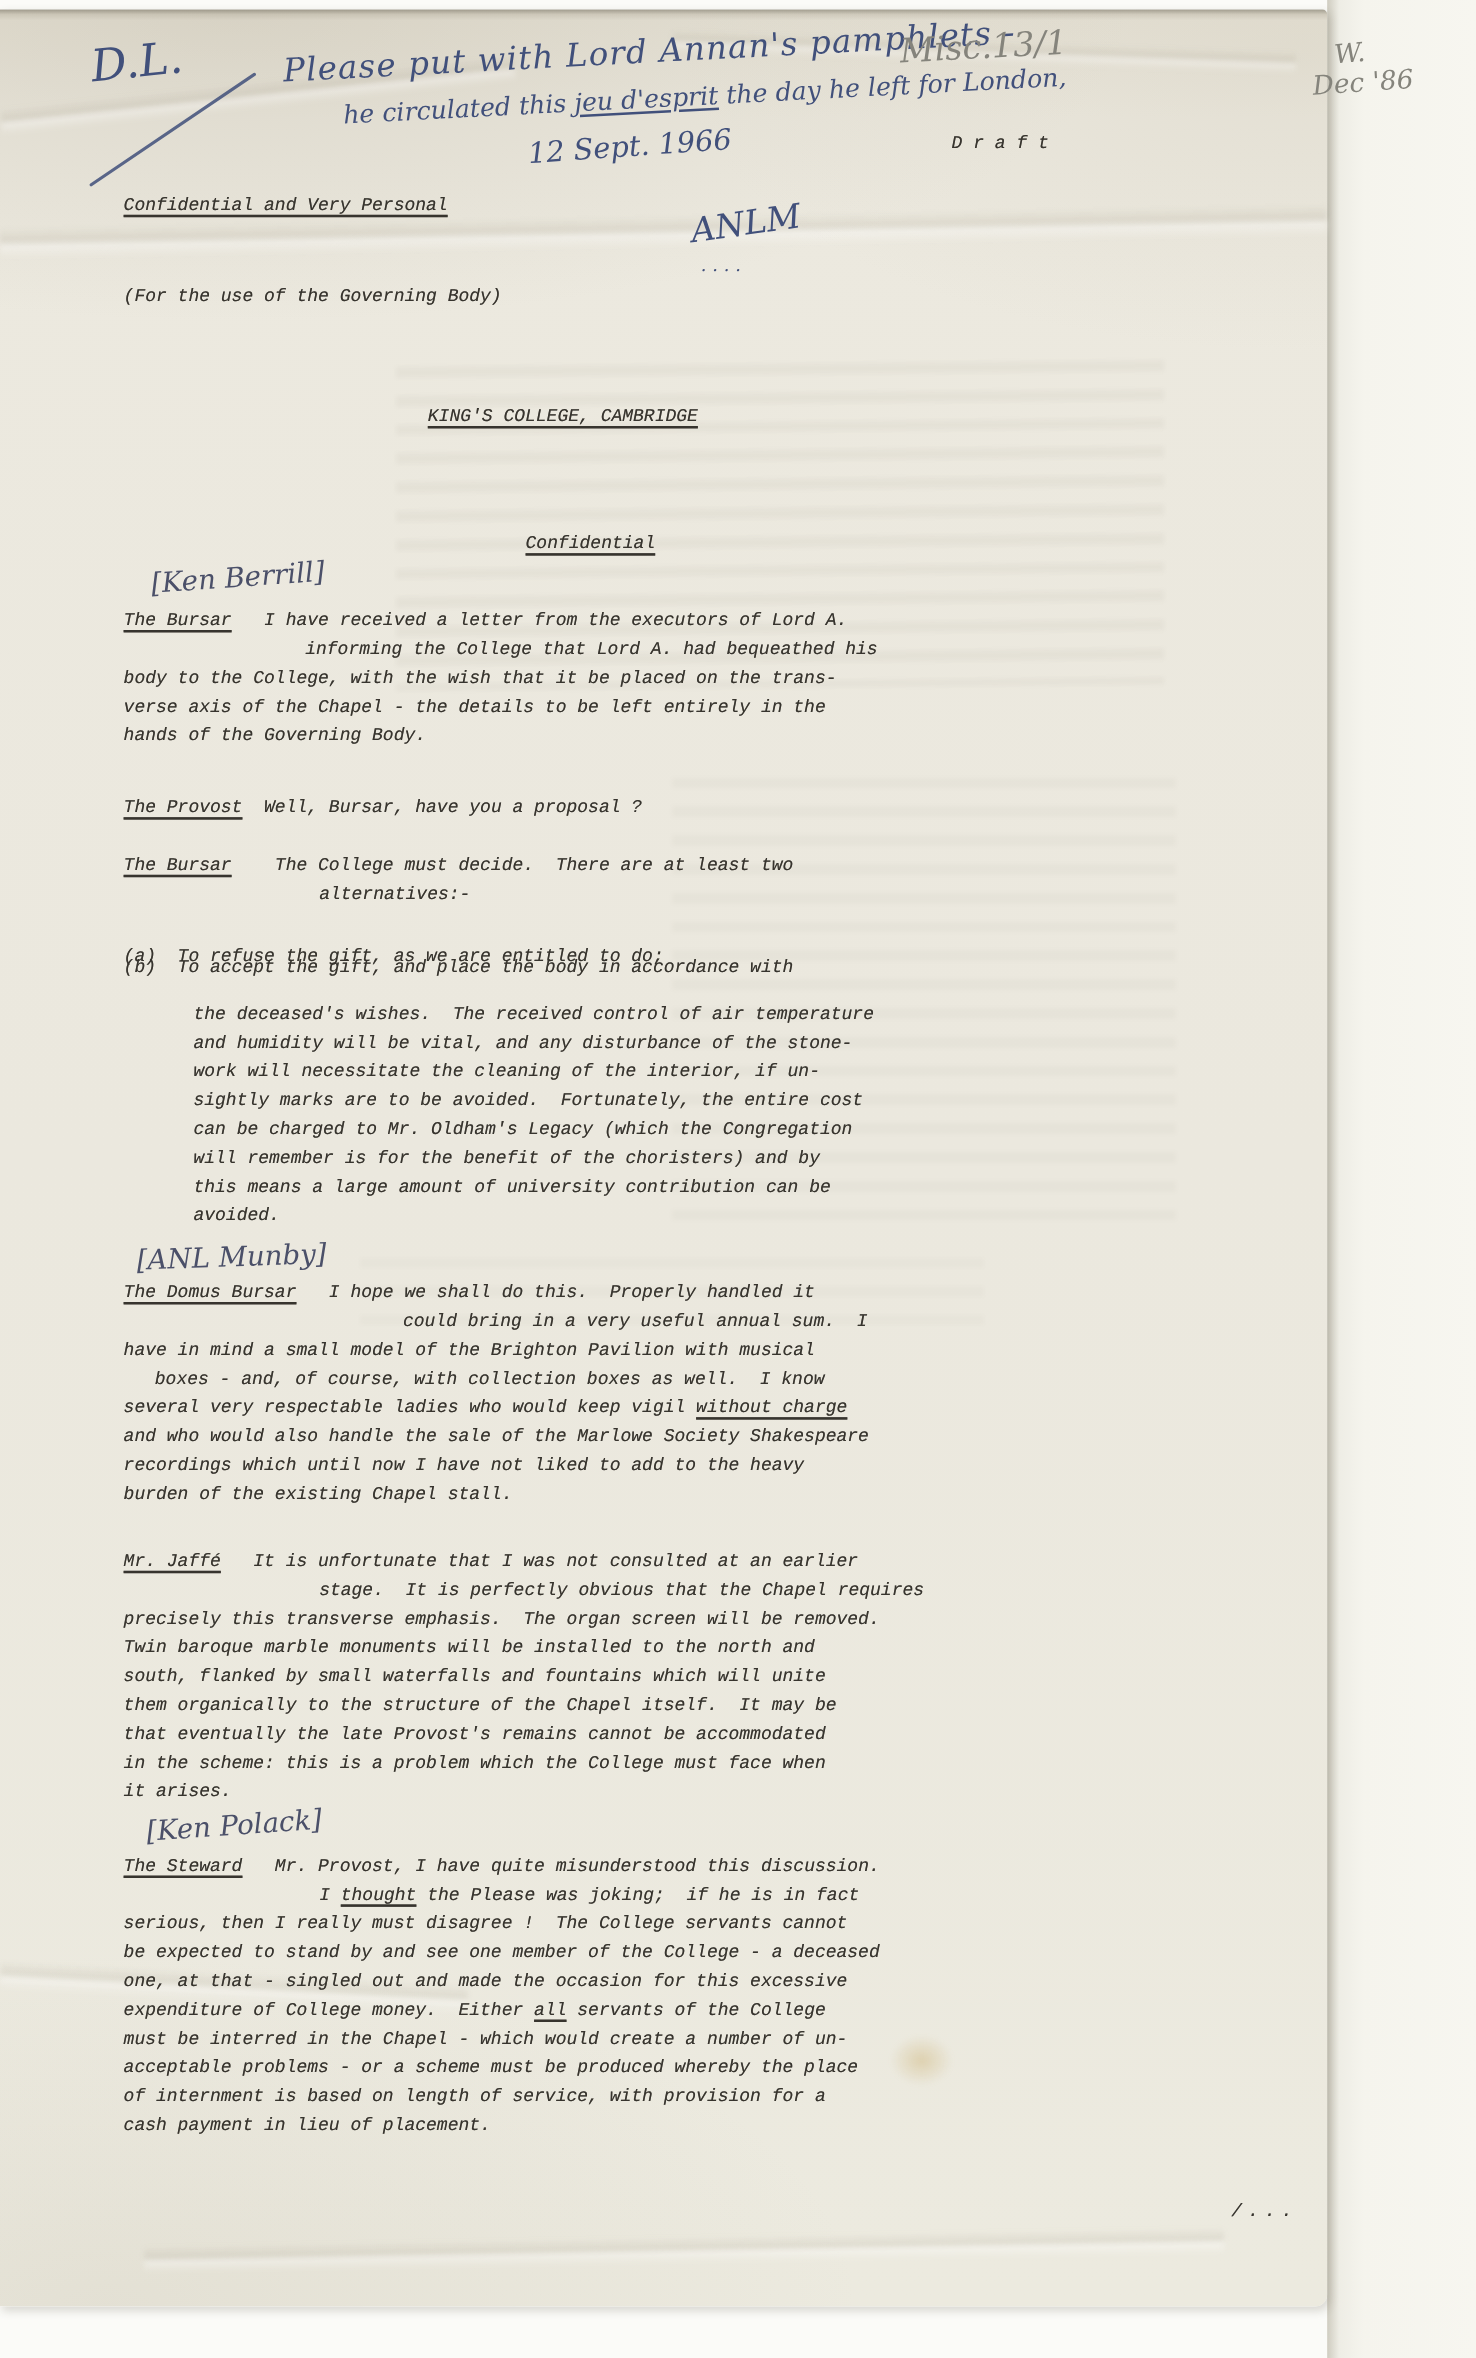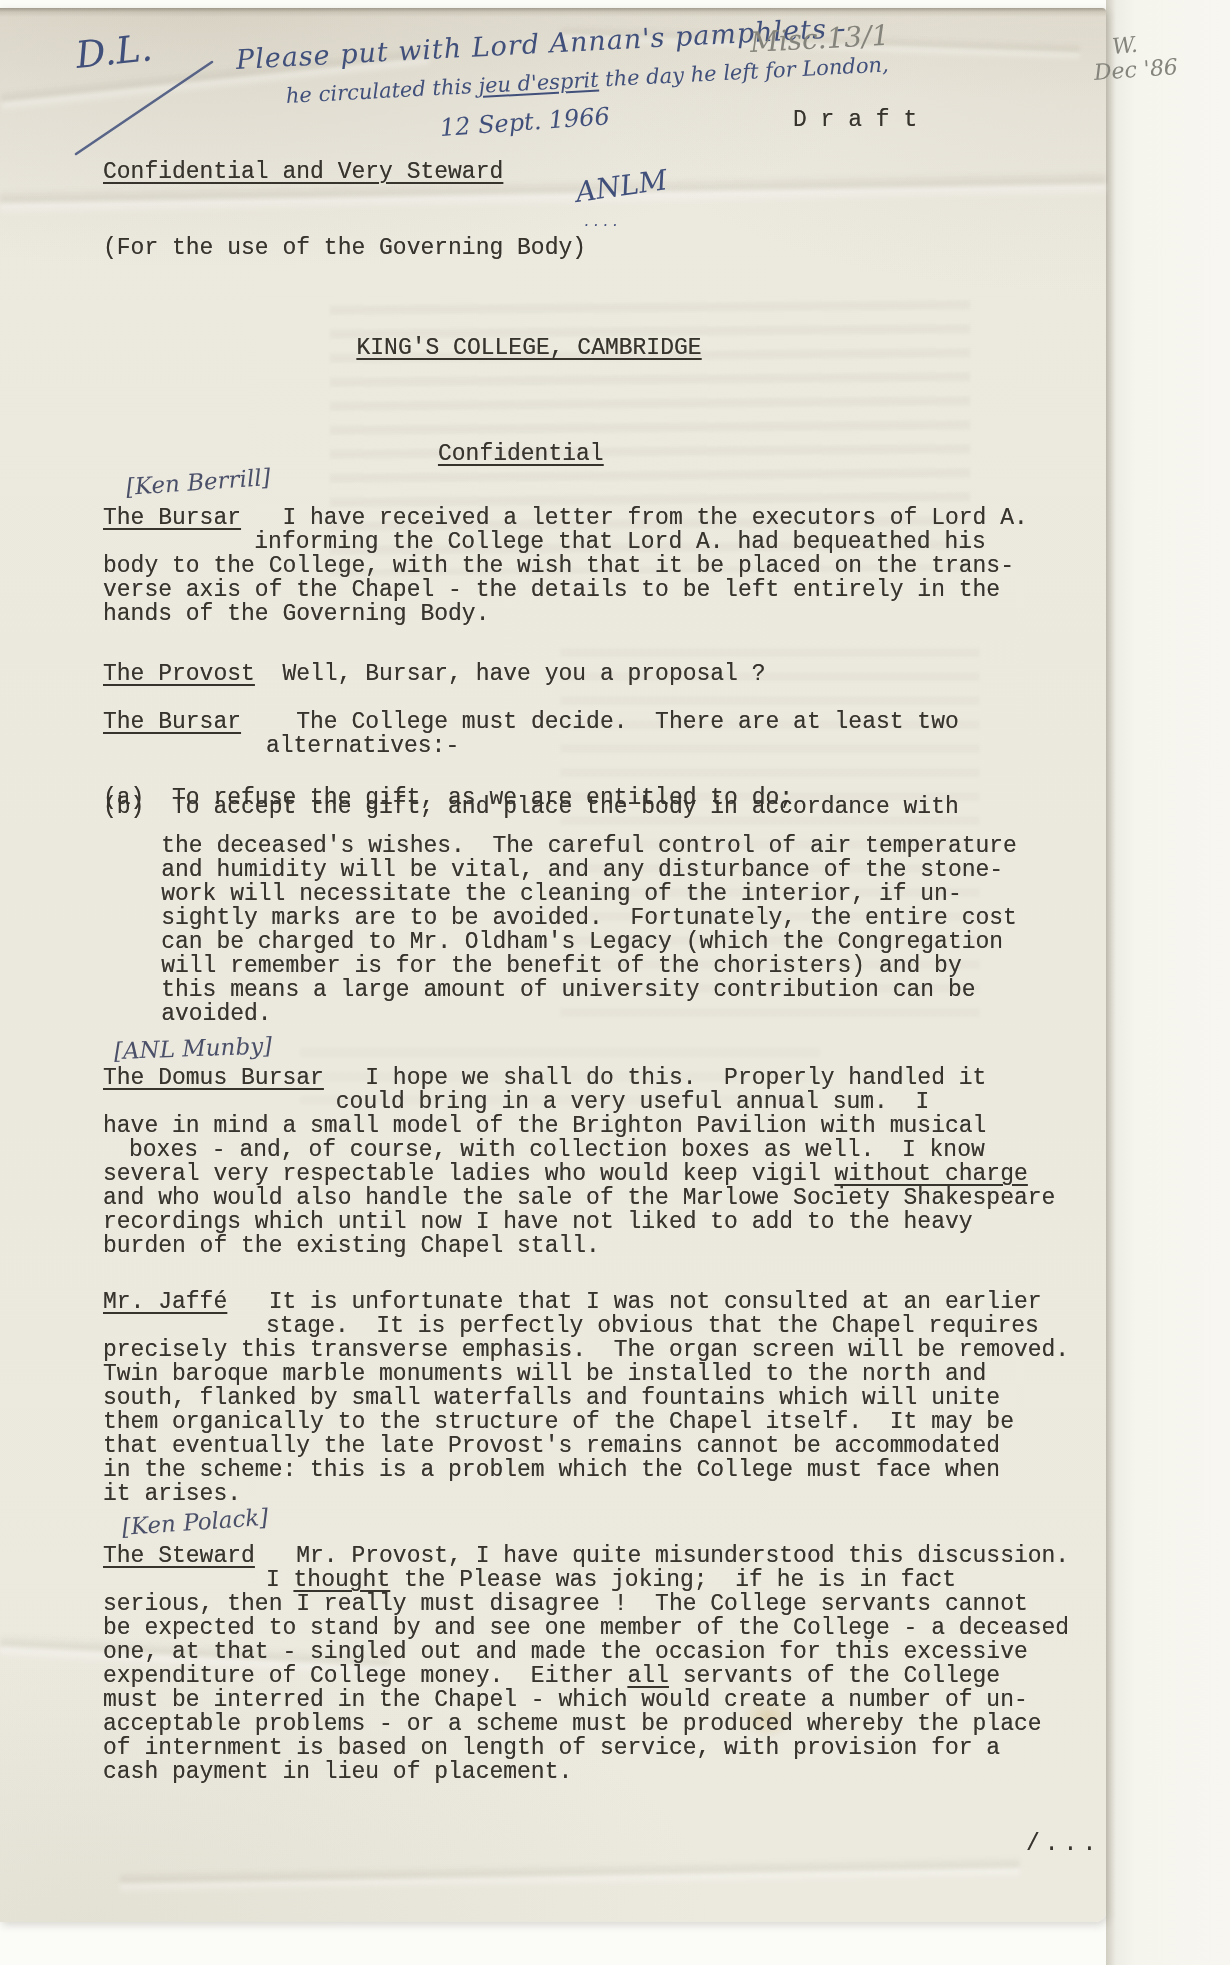--- a/index.html
+++ b/index.html
@@ -42,9 +42,10 @@
   .tline{
     position:absolute;white-space:pre;
     font-family:"Liberation Mono",monospace;
-    font-size:23px;line-height:24px;
+    font-size:15px;line-height:24px;
     color:var(--type-ink);
     text-shadow:0 0 .5px rgba(40,38,32,.55);
+    font-style:italic;
   }
   .tline .u{
     text-decoration:underline;

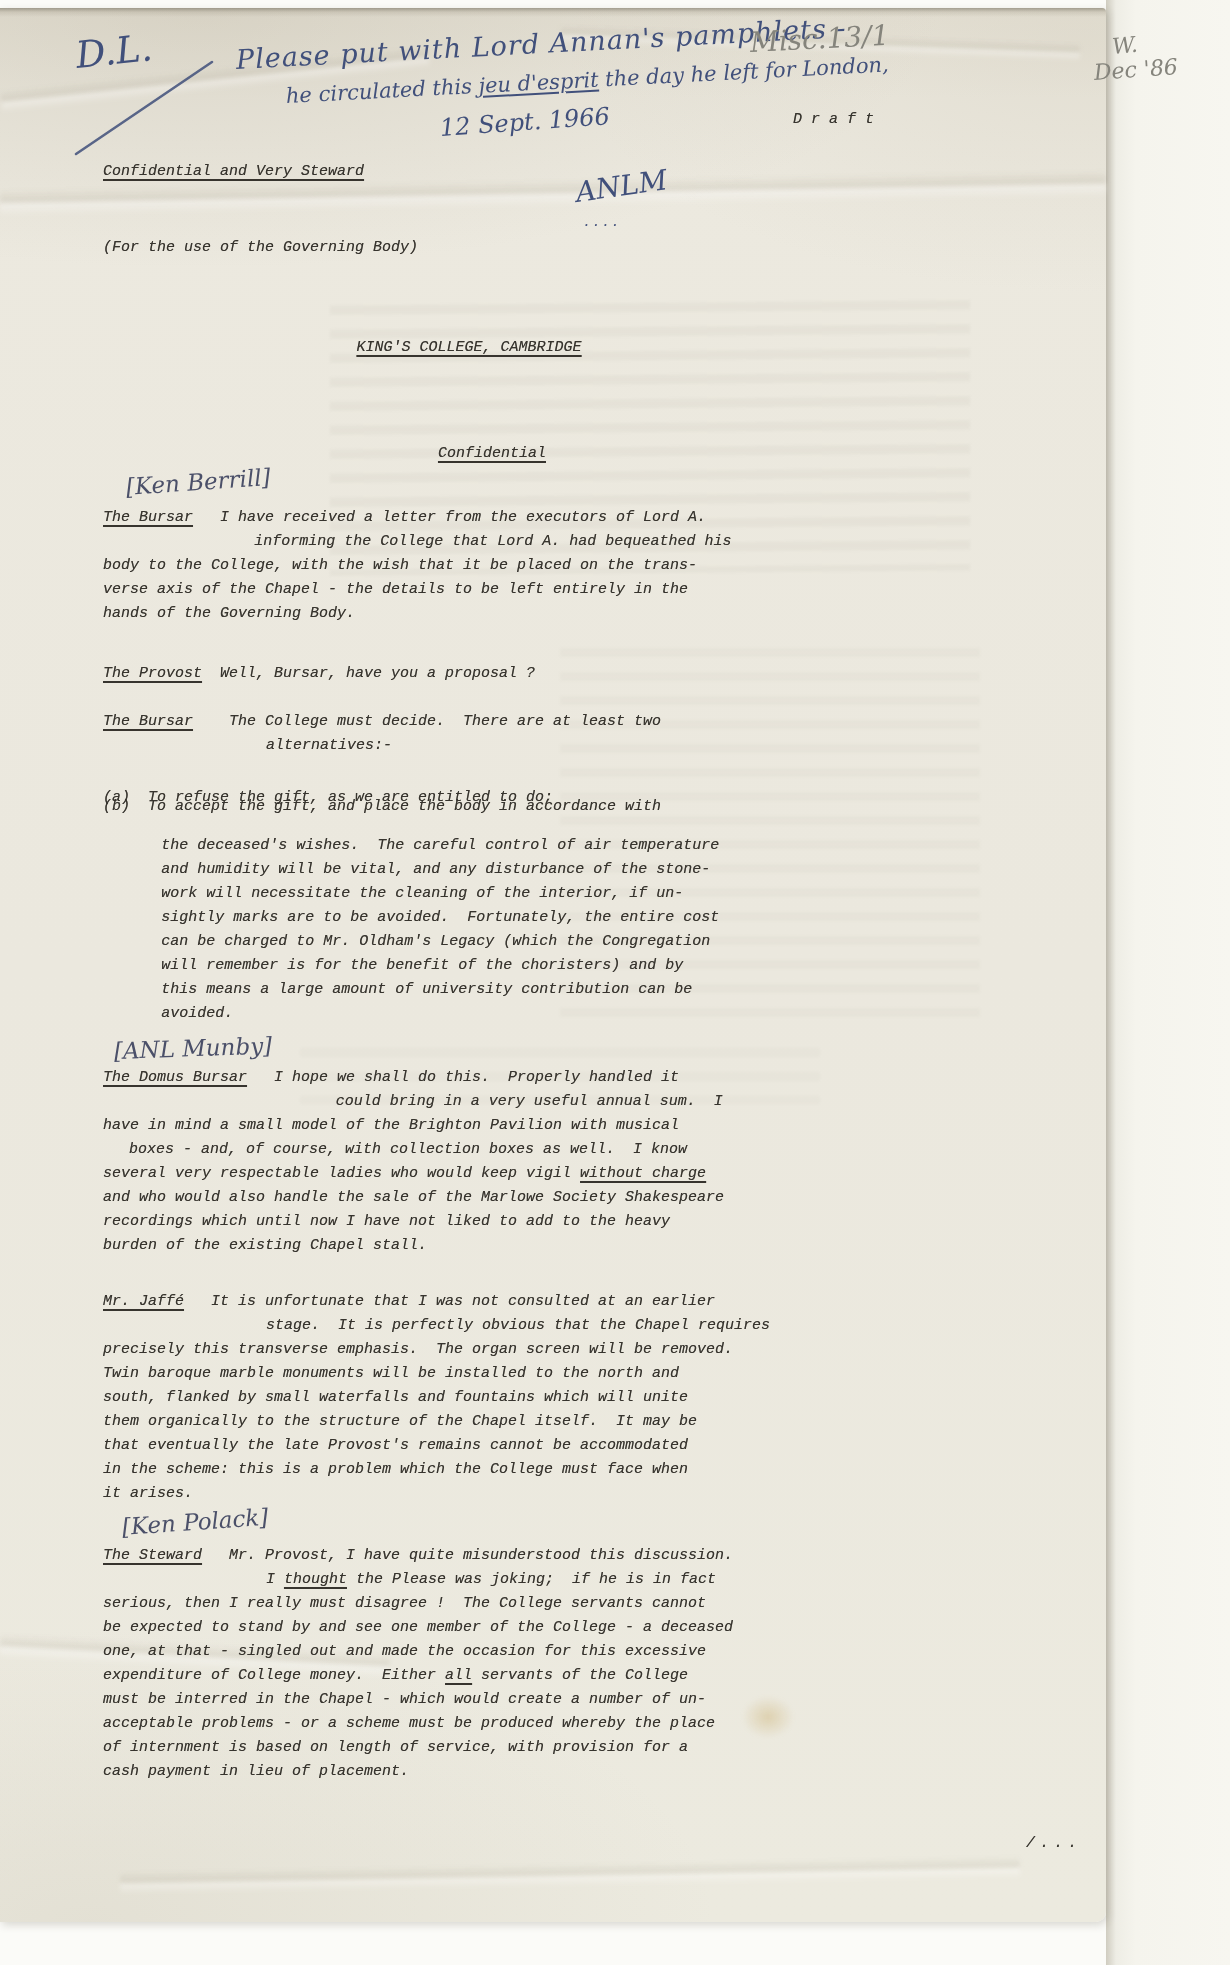--- a/index.html
+++ b/index.html
@@ -87,7 +87,7 @@
     </svg>
 
     <div id="typed-layer">
-        <div class="tline" style="left: 103px; top: 152px;"><span class="u">Confidential and Very Steward</span></div>
+        <div class="tline" style="left: 103px; top: 152px;"><span class="u">Confidential and Very Personal</span></div>
         <div class="tline" style="left: 793px; top: 100px;"><span>D r a f t</span></div>
         <div class="tline" style="left: 103px; top: 228px;"><span>(For the use of the Governing Body)</span></div>
         <div class="tline" style="left: 356.5px; top: 328px;"><span class="u">KING'S COLLEGE, CAMBRIDGE</span></div>

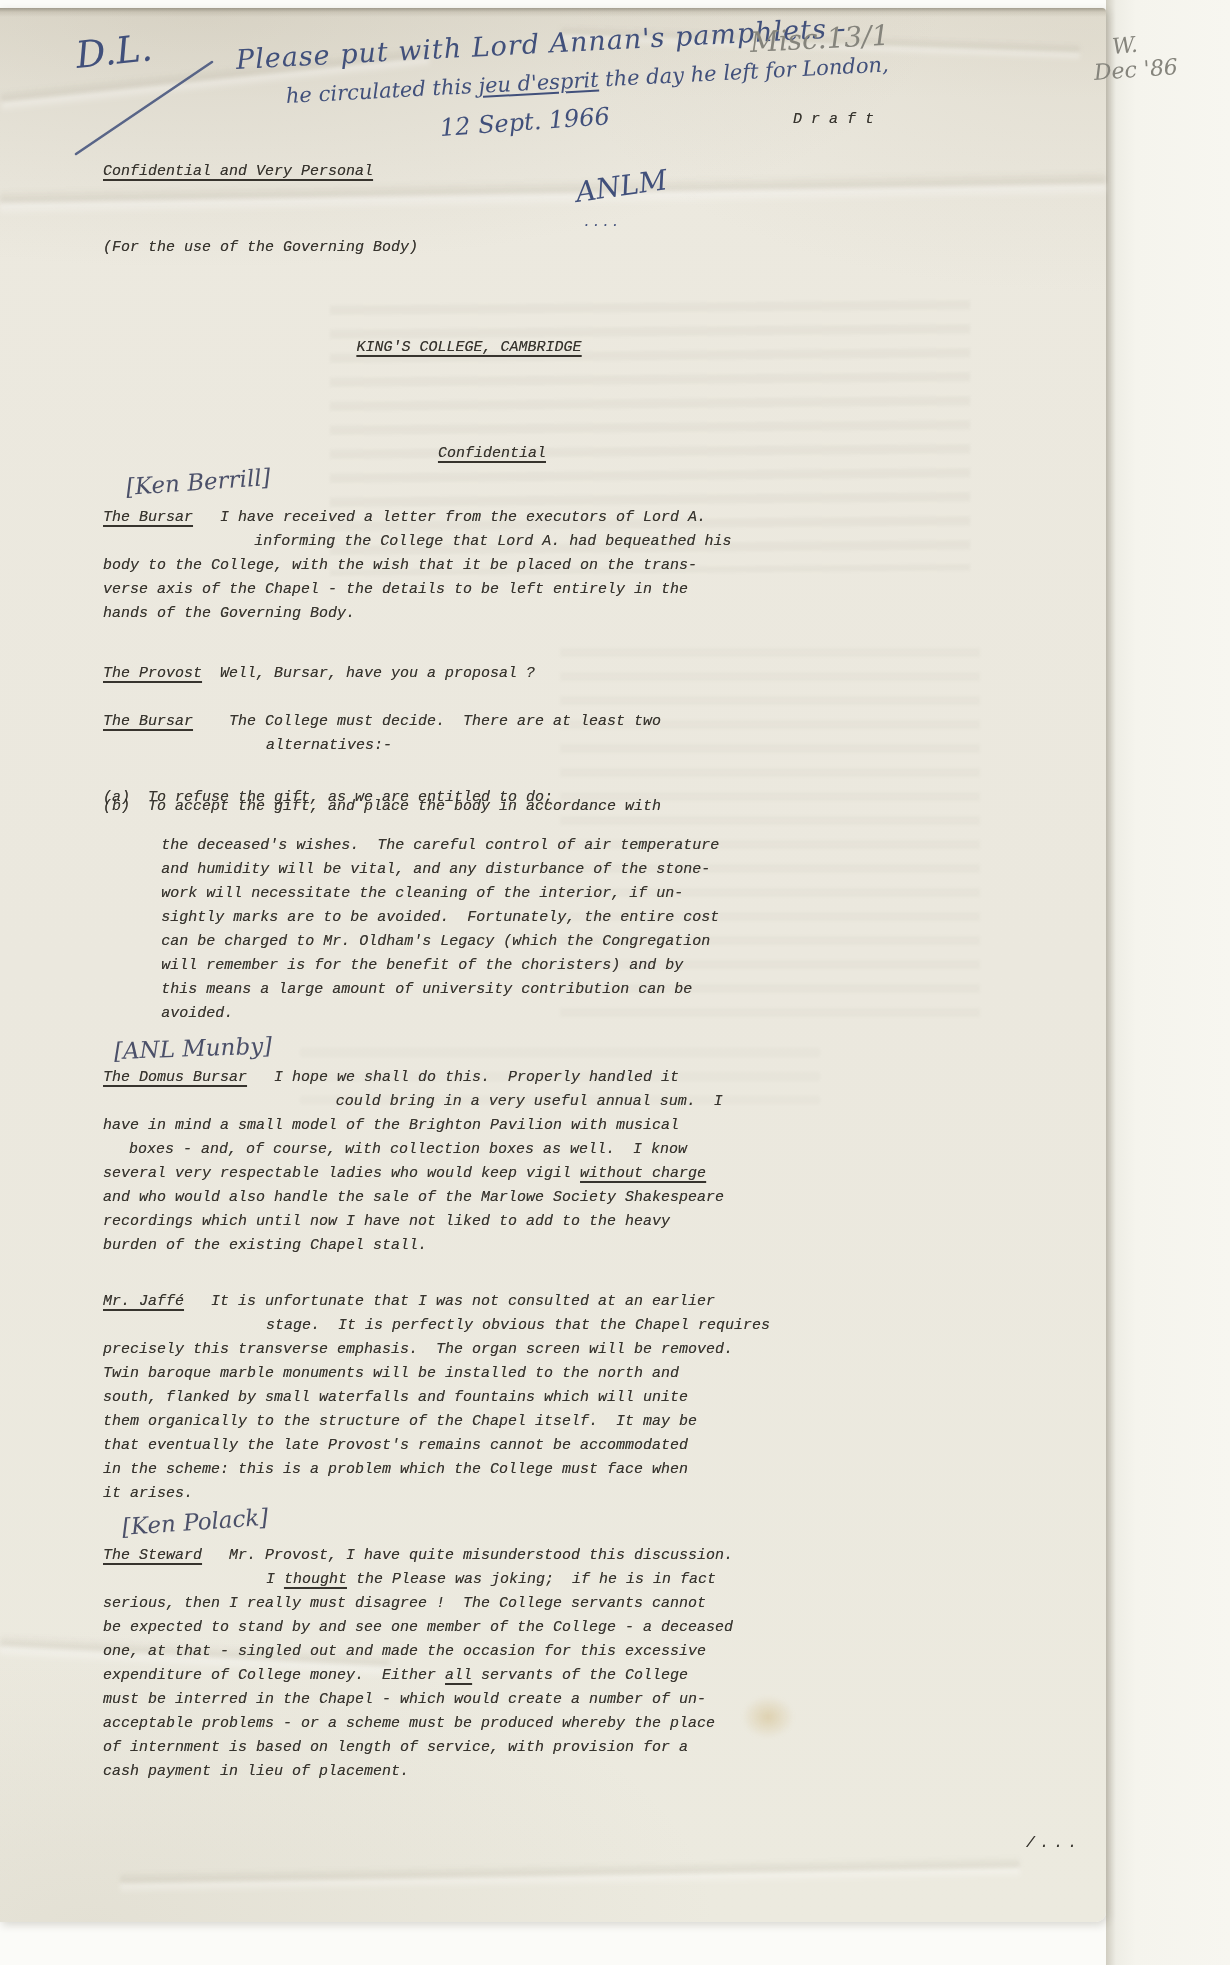--- a/index.html
+++ b/index.html
@@ -102,7 +102,7 @@
         <div class="tline" style="left: 265.96px; top: 726px;"><span>alternatives:-</span></div>
         <div class="tline" style="left: 103px; top: 778px;"><span>(a)  To refuse the gift, as we are entitled to do;</span></div>
         <div class="tline" style="left: 103px; top: 787px;"><span>(b)  To accept the gift, and place the body in accordance with</span></div>
-        <div class="tline" style="left: 161.2px; top: 826px;"><span>the deceased's wishes.  The careful control of air temperature</span></div>
+        <div class="tline" style="left: 161.2px; top: 826px;"><span>the deceased's wishes.  The received control of air temperature</span></div>
         <div class="tline" style="left: 161.2px; top: 850px;"><span>and humidity will be vital, and any disturbance of the stone-</span></div>
         <div class="tline" style="left: 161.2px; top: 874px;"><span>work will necessitate the cleaning of the interior, if un-</span></div>
         <div class="tline" style="left: 161.2px; top: 898px;"><span>sightly marks are to be avoided.  Fortunately, the entire cost</span></div>

